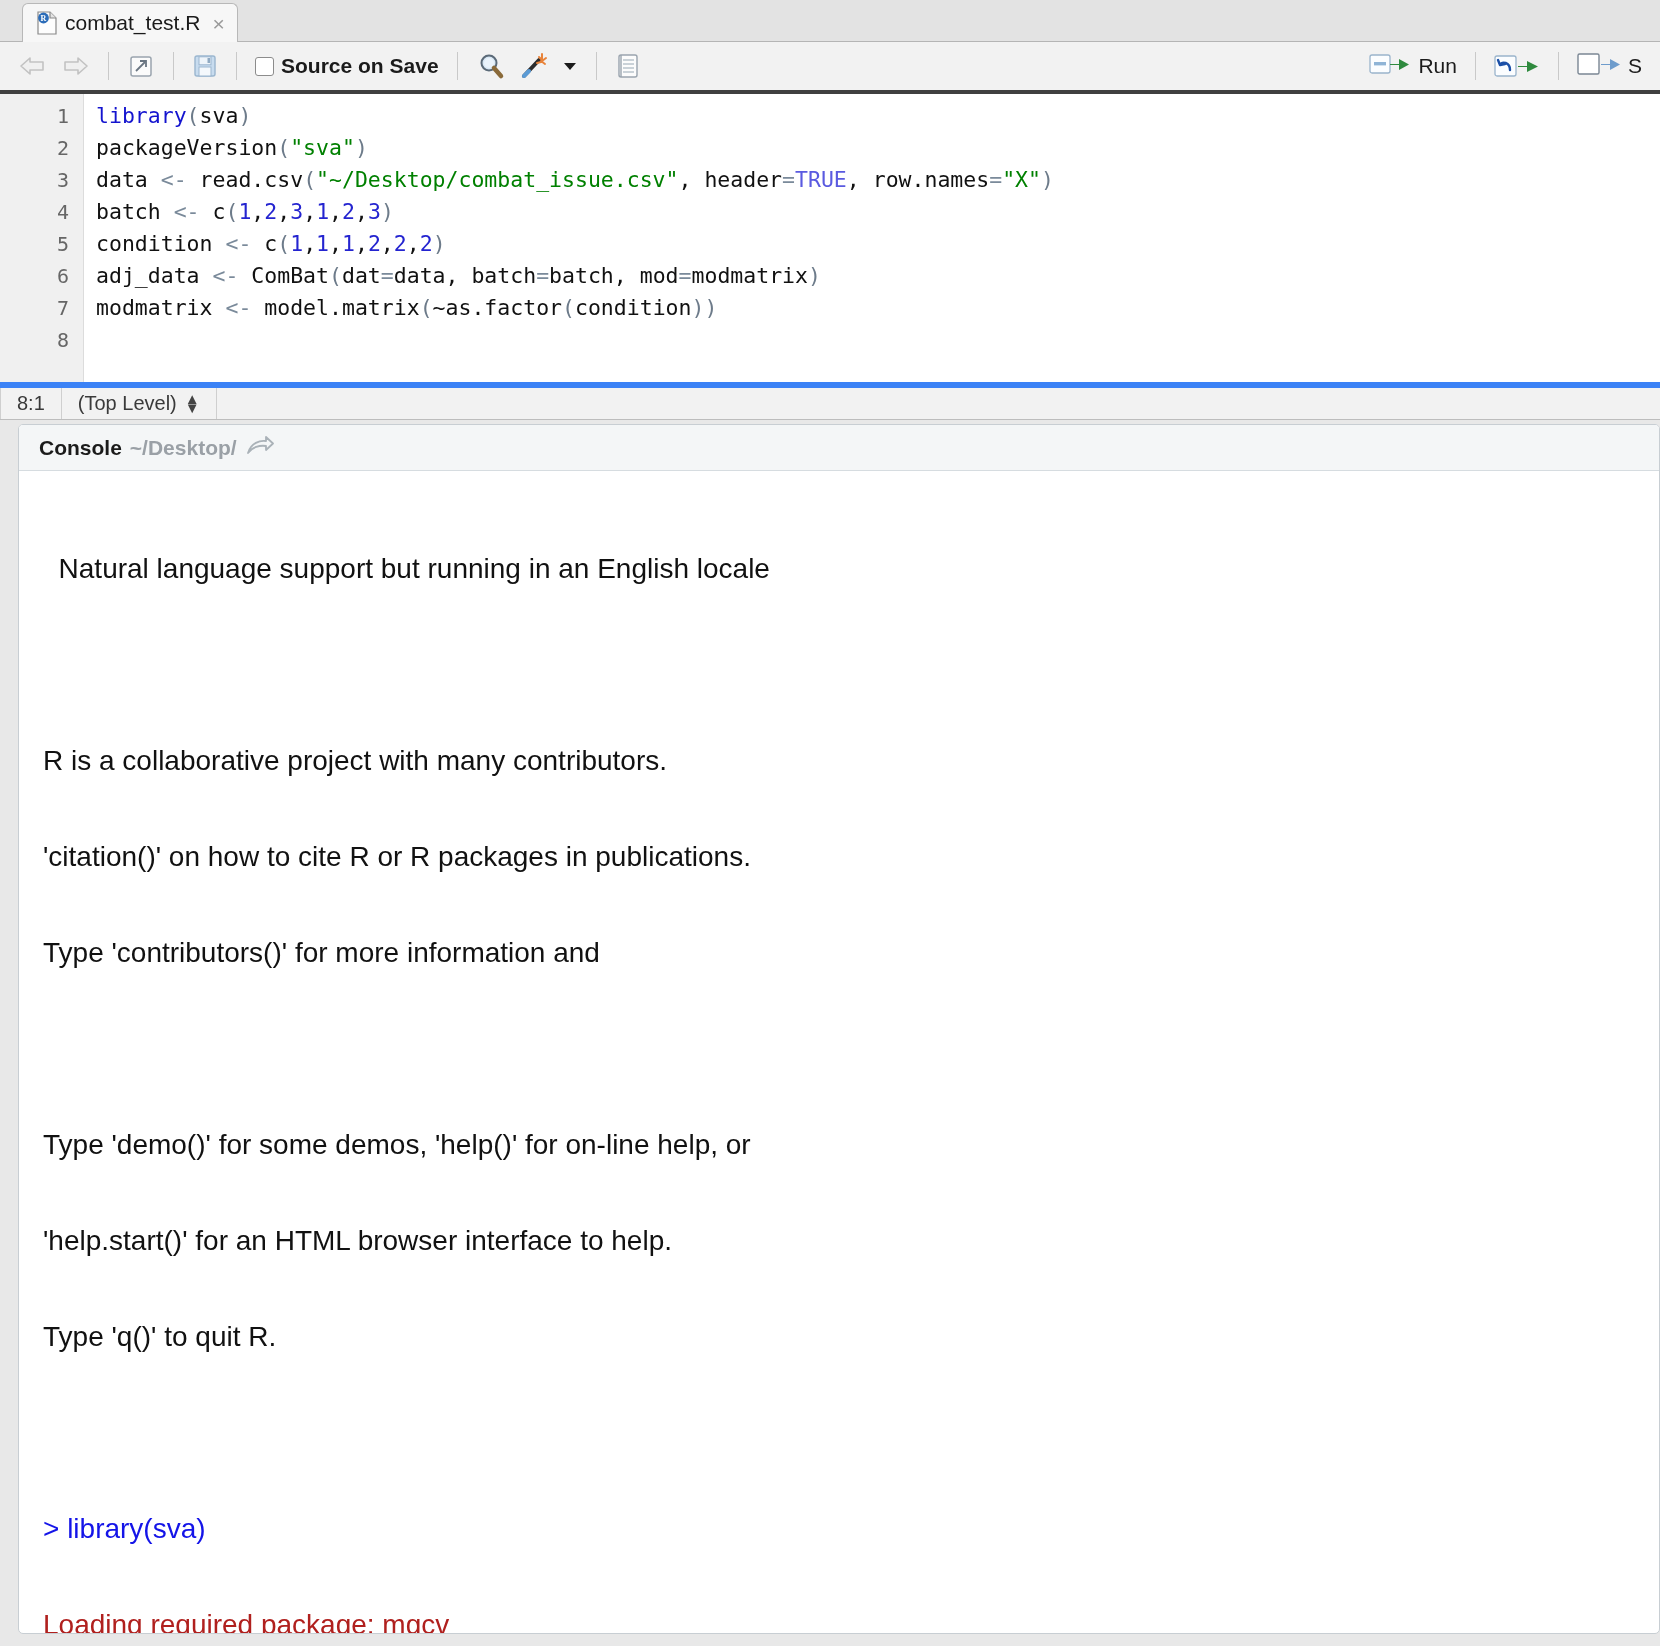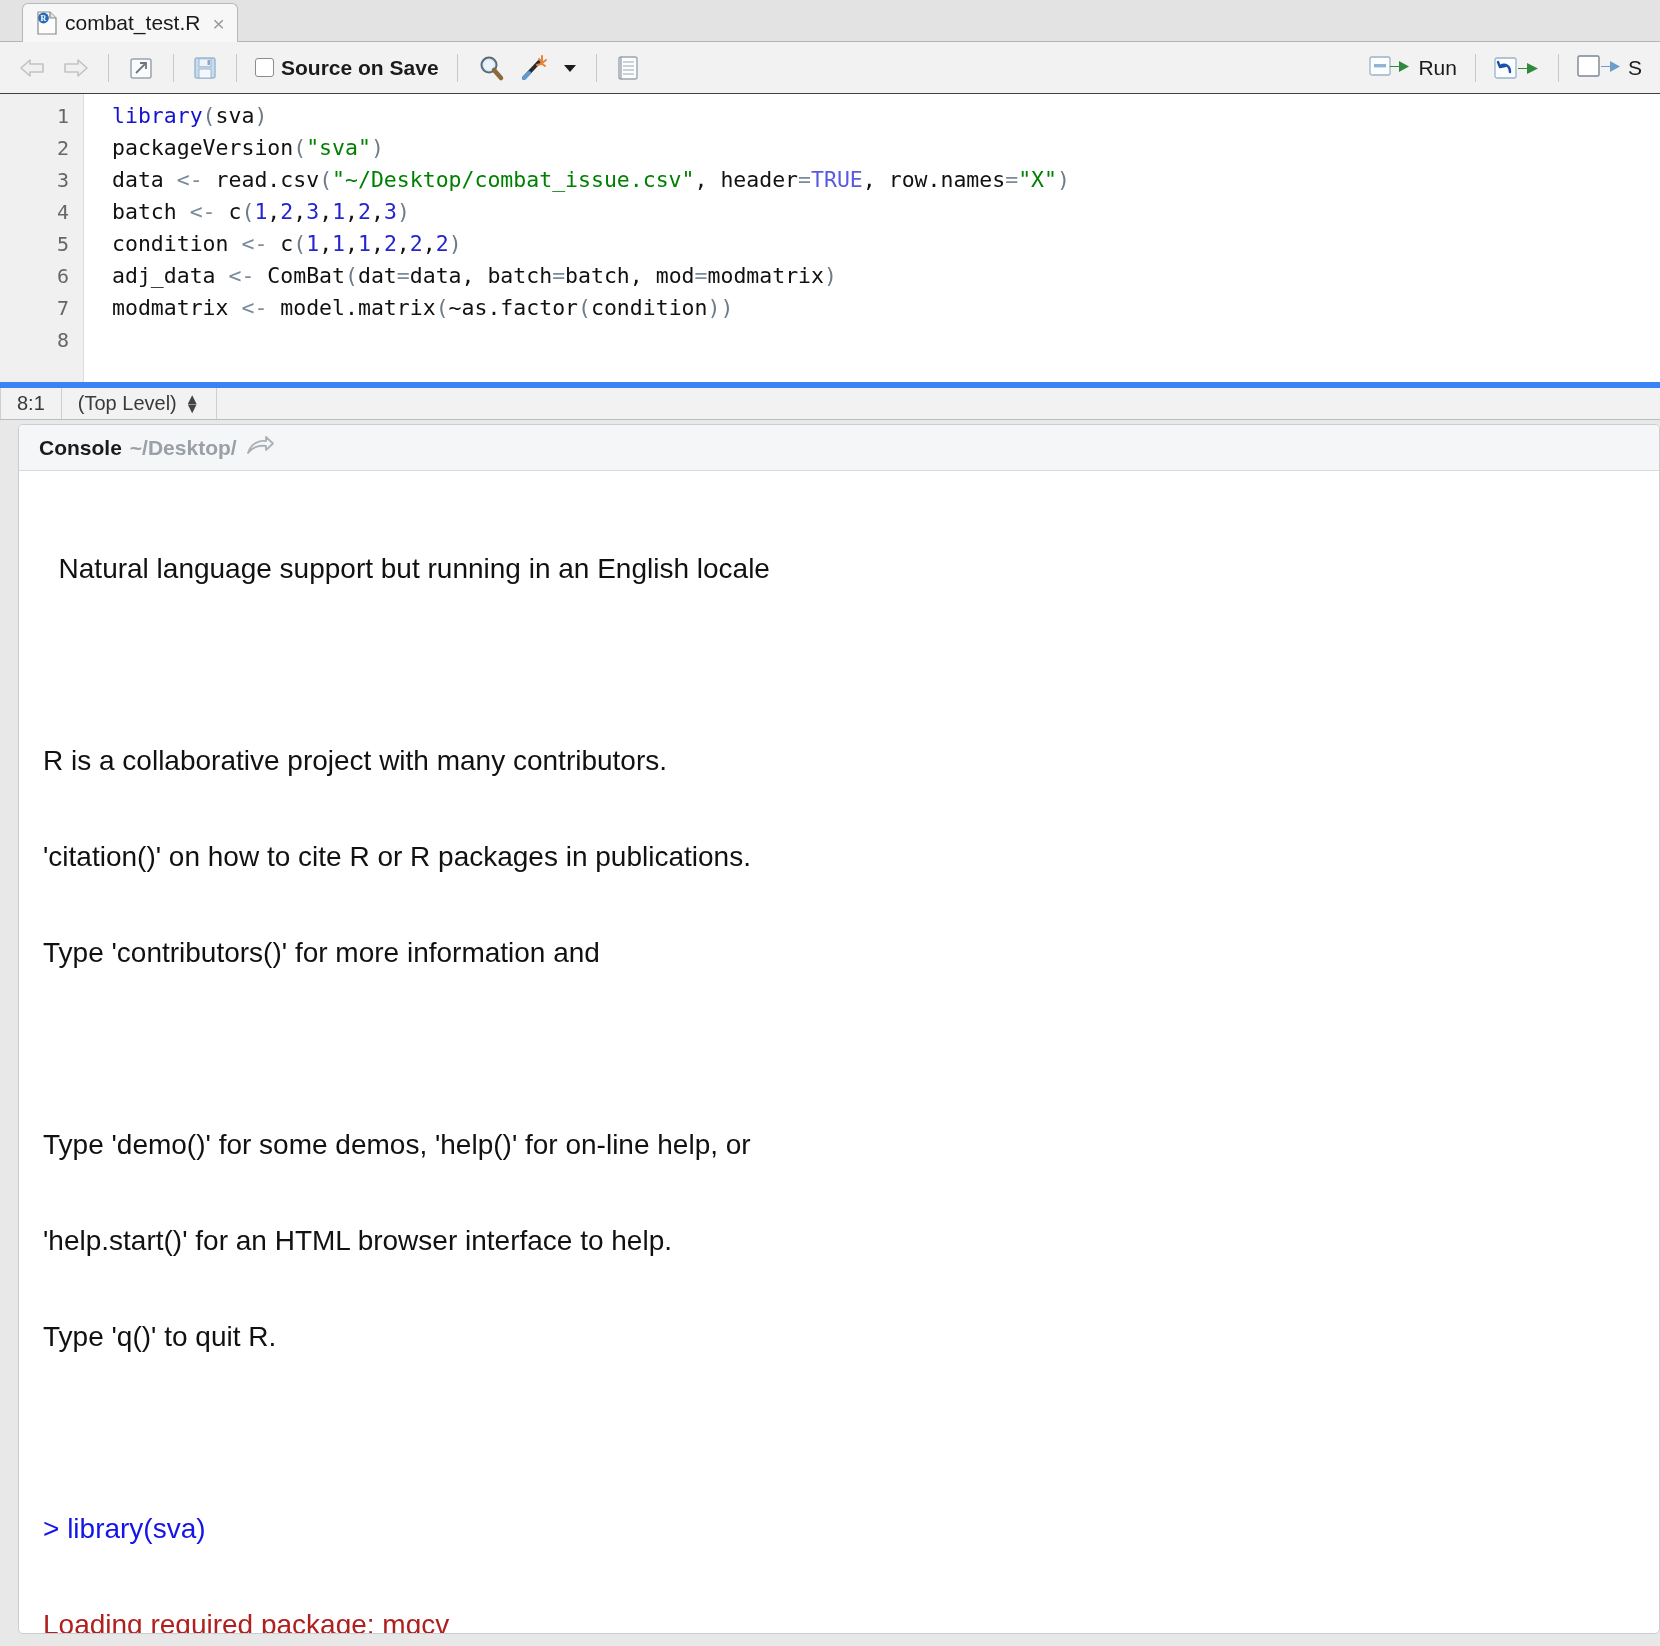--- a/index.html
+++ b/index.html
@@ -30,7 +30,7 @@
 
   .toolbar {
     position: relative; height: 52px; background: #f2f2f2;
-    border-bottom: 1px solid #404040;
+    border-bottom: 4px solid #404040;
     display: flex; align-items: center; padding: 0 12px;
   }
   .tb-group { display: flex; align-items: center; height: 100%; }

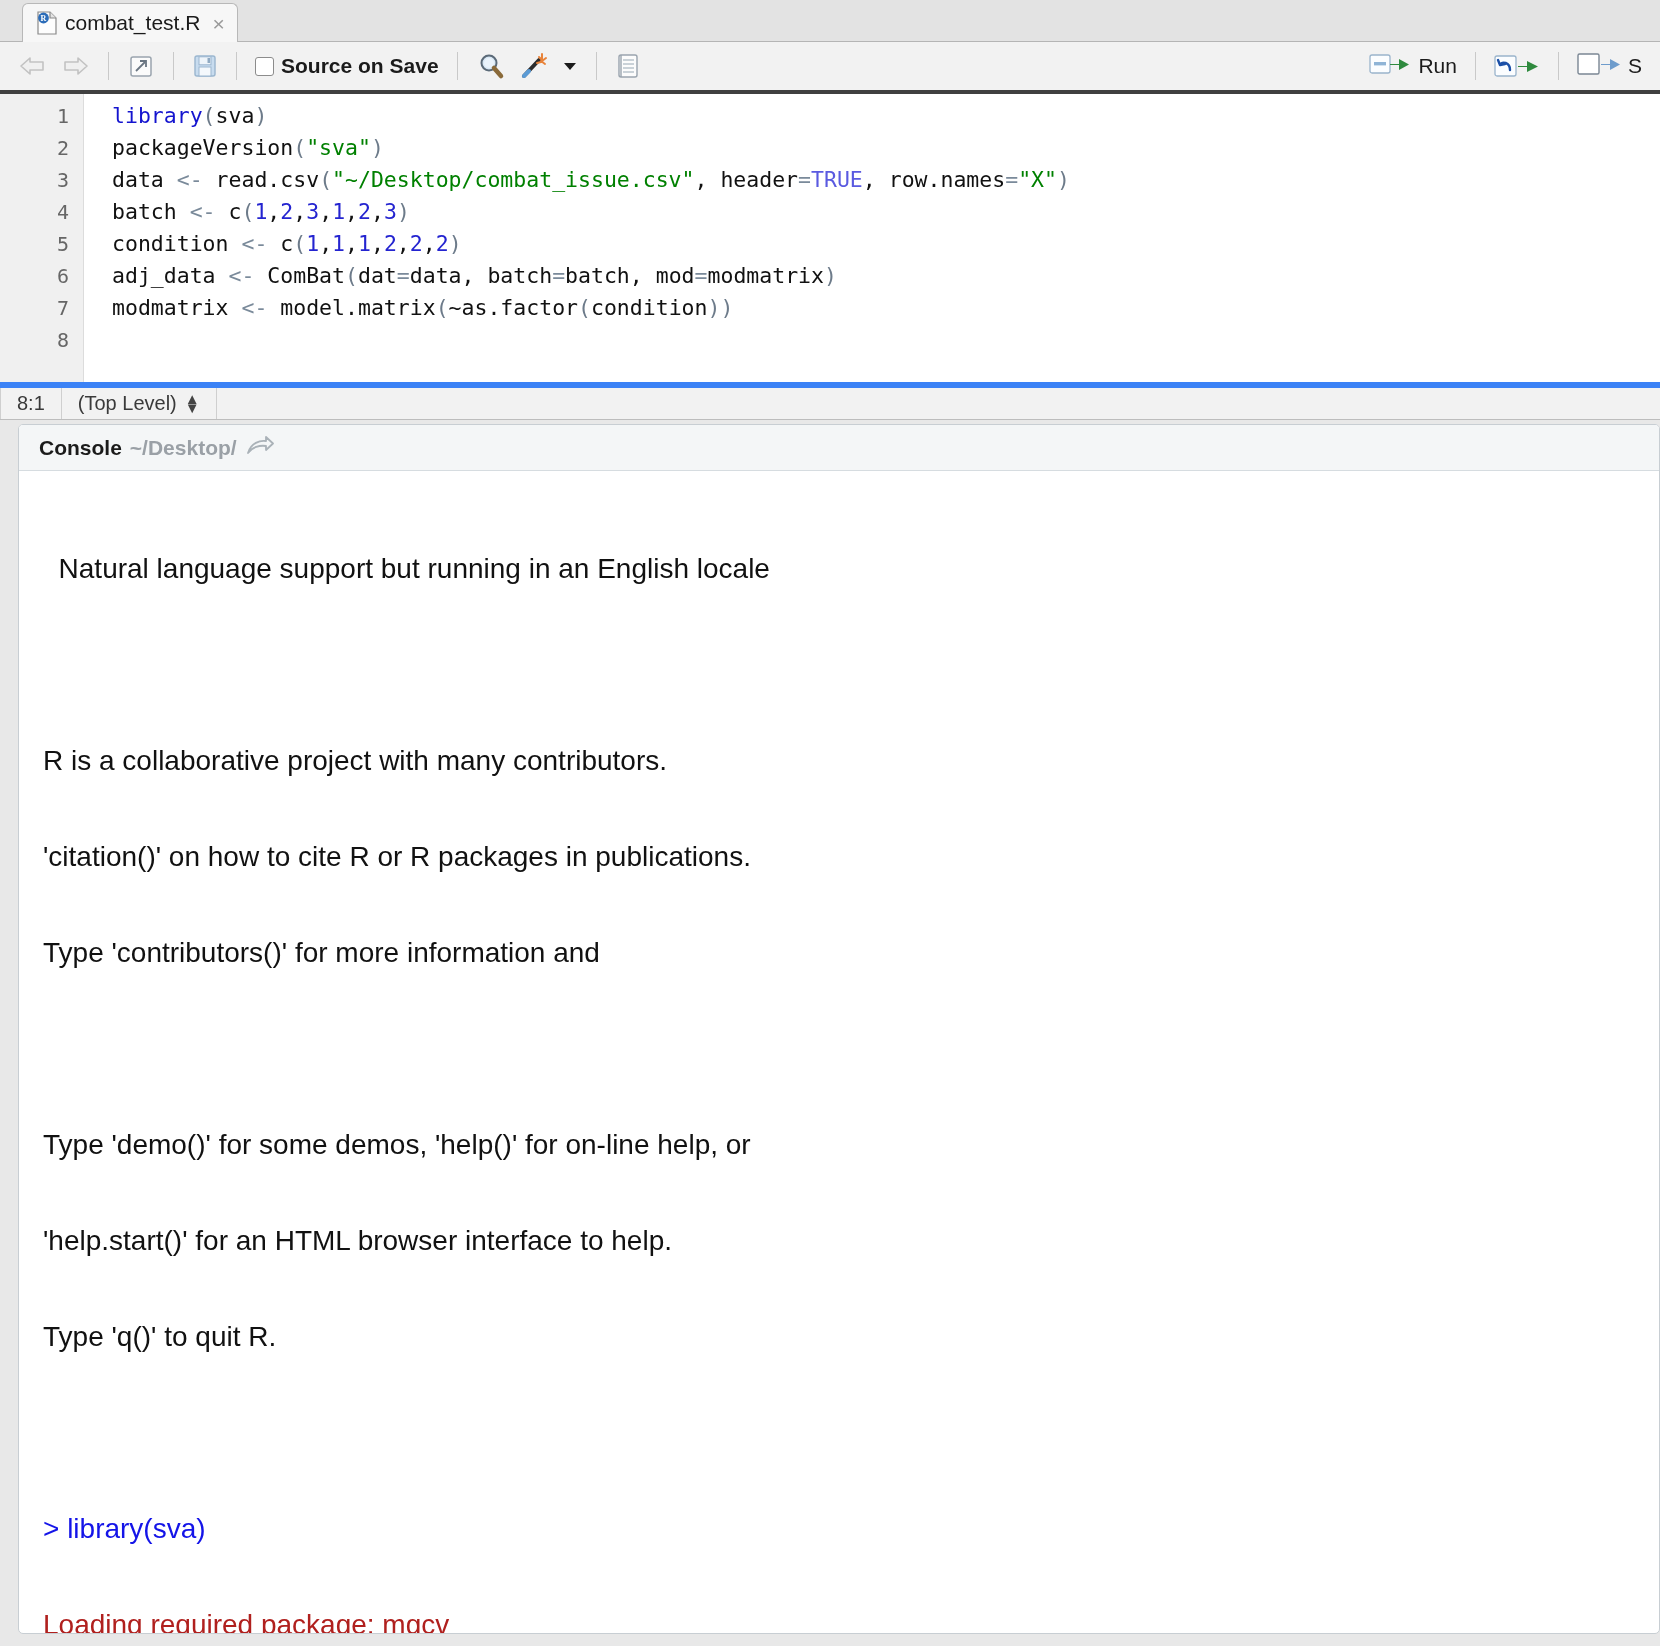--- a/index.html
+++ b/index.html
@@ -49,7 +49,7 @@
     height: 32px; line-height: 32px; text-align: right; padding-right: 14px;
     font-family: "DejaVu Sans Mono", monospace; font-size: 20px; color: #666;
   }
-  .code { flex: 1; padding: 6px 0 0 28px; overflow: hidden; }
+  .code { flex: 1; padding: 6px 0 0 12px; overflow: hidden; }
   .code .ln {
     height: 32px; line-height: 32px;
     font-family: "DejaVu Sans Mono", monospace; font-size: 21.5px; color: #111;

